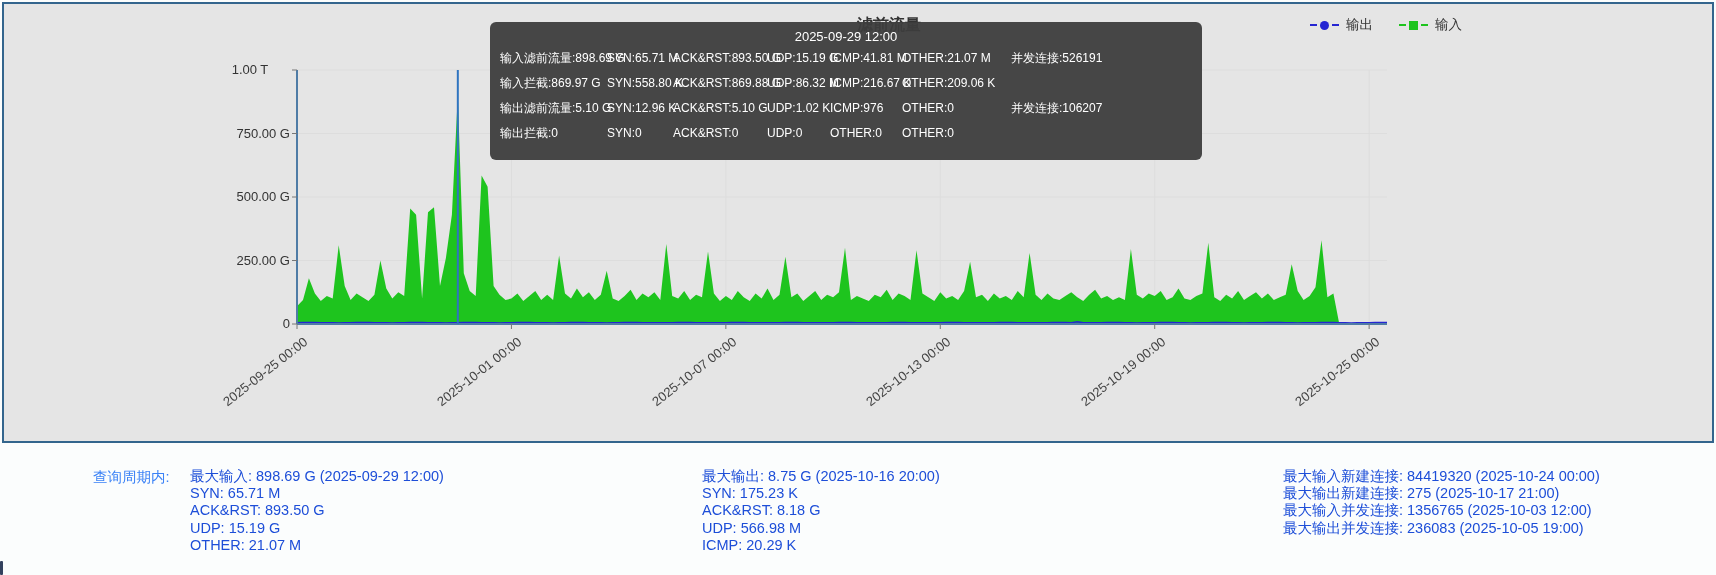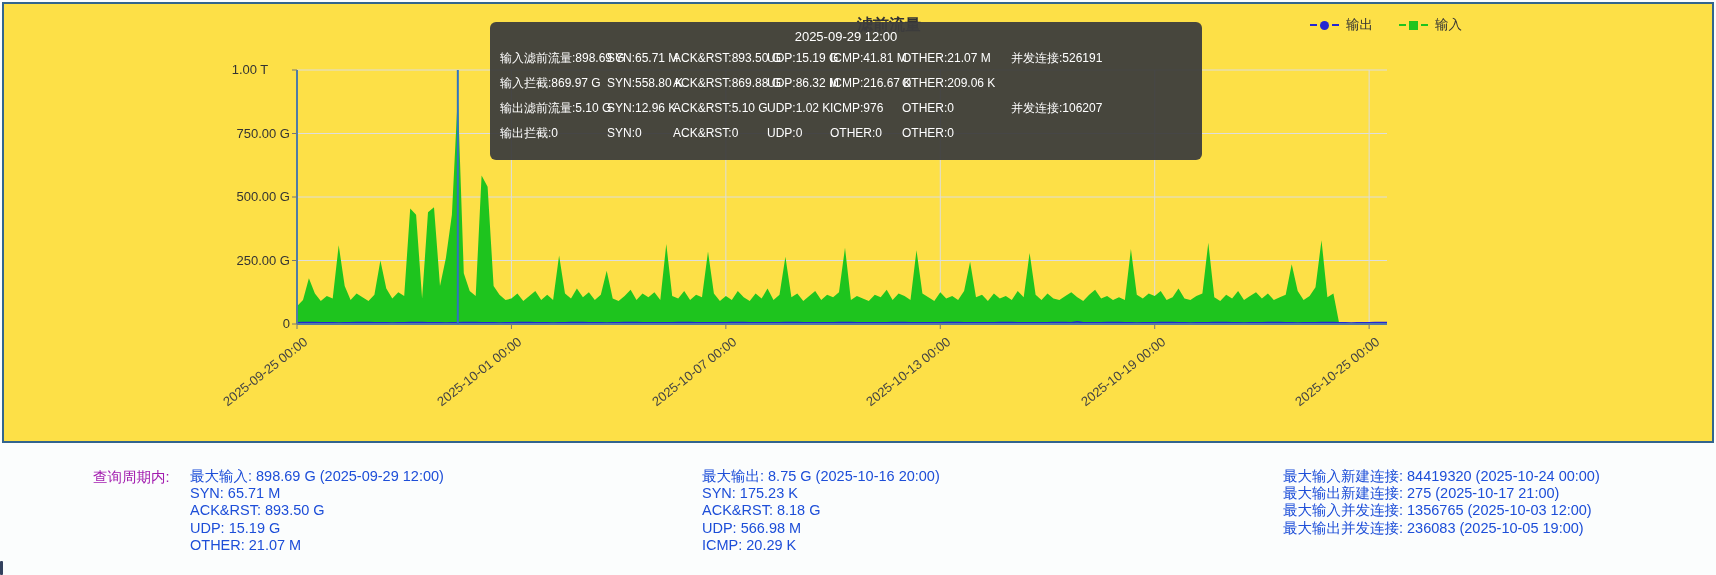--- a/index.html
+++ b/index.html
@@ -9,7 +9,7 @@
 
   
   .chart-panel { position:absolute; left:2px; top:2px; width:1712px; height:441px;
-    border:2px solid #33658d; background:#fde047; }
+    border:2px solid #33658d; background:#e5e5e5; }
   .chart-title { position:absolute; left:770px; top:11px; width:230px; text-align:center;
     font-size:16px; font-weight:bold; color:#333; z-index:1; }
   .legend { position:absolute; right:250px; top:12px; display:flex; gap:26px; z-index:2; }

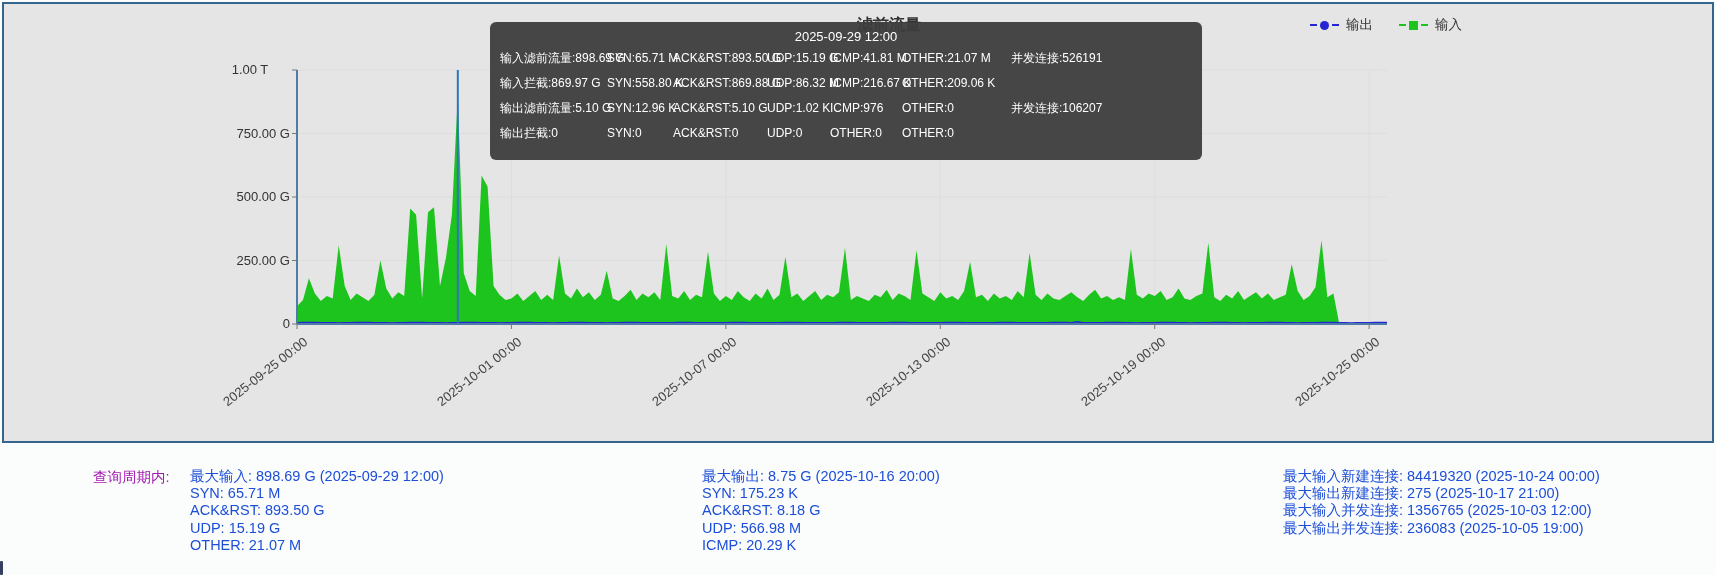--- a/index.html
+++ b/index.html
@@ -34,7 +34,7 @@
 
   
   .summary { position:absolute; left:0; top:455px; width:1716px; height:120px; }
-  .period-label { position:absolute; left:93px; top:13px; font-size:14.5px; color:#a21caf; }
+  .period-label { position:absolute; left:93px; top:13px; font-size:14.5px; color:#3b82f6; }
   .sum-col { position:absolute; top:13px; font-size:14.5px; line-height:17.2px; color:#1d4ed8; }
   #sum-col1 { left:190px; }
   #sum-col2 { left:702px; }

